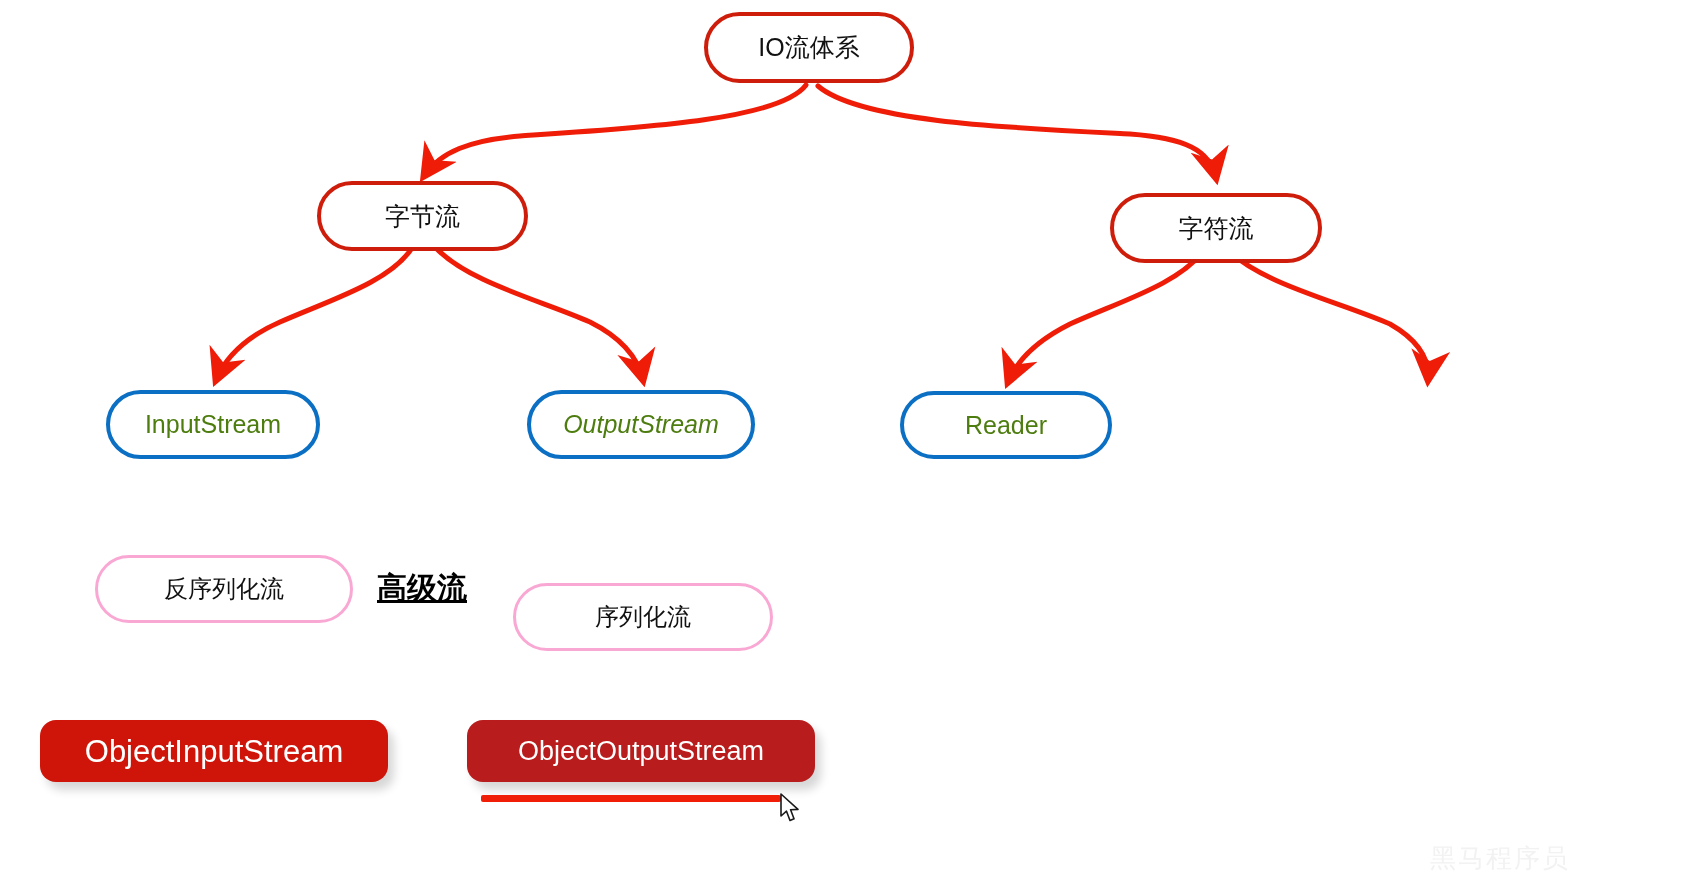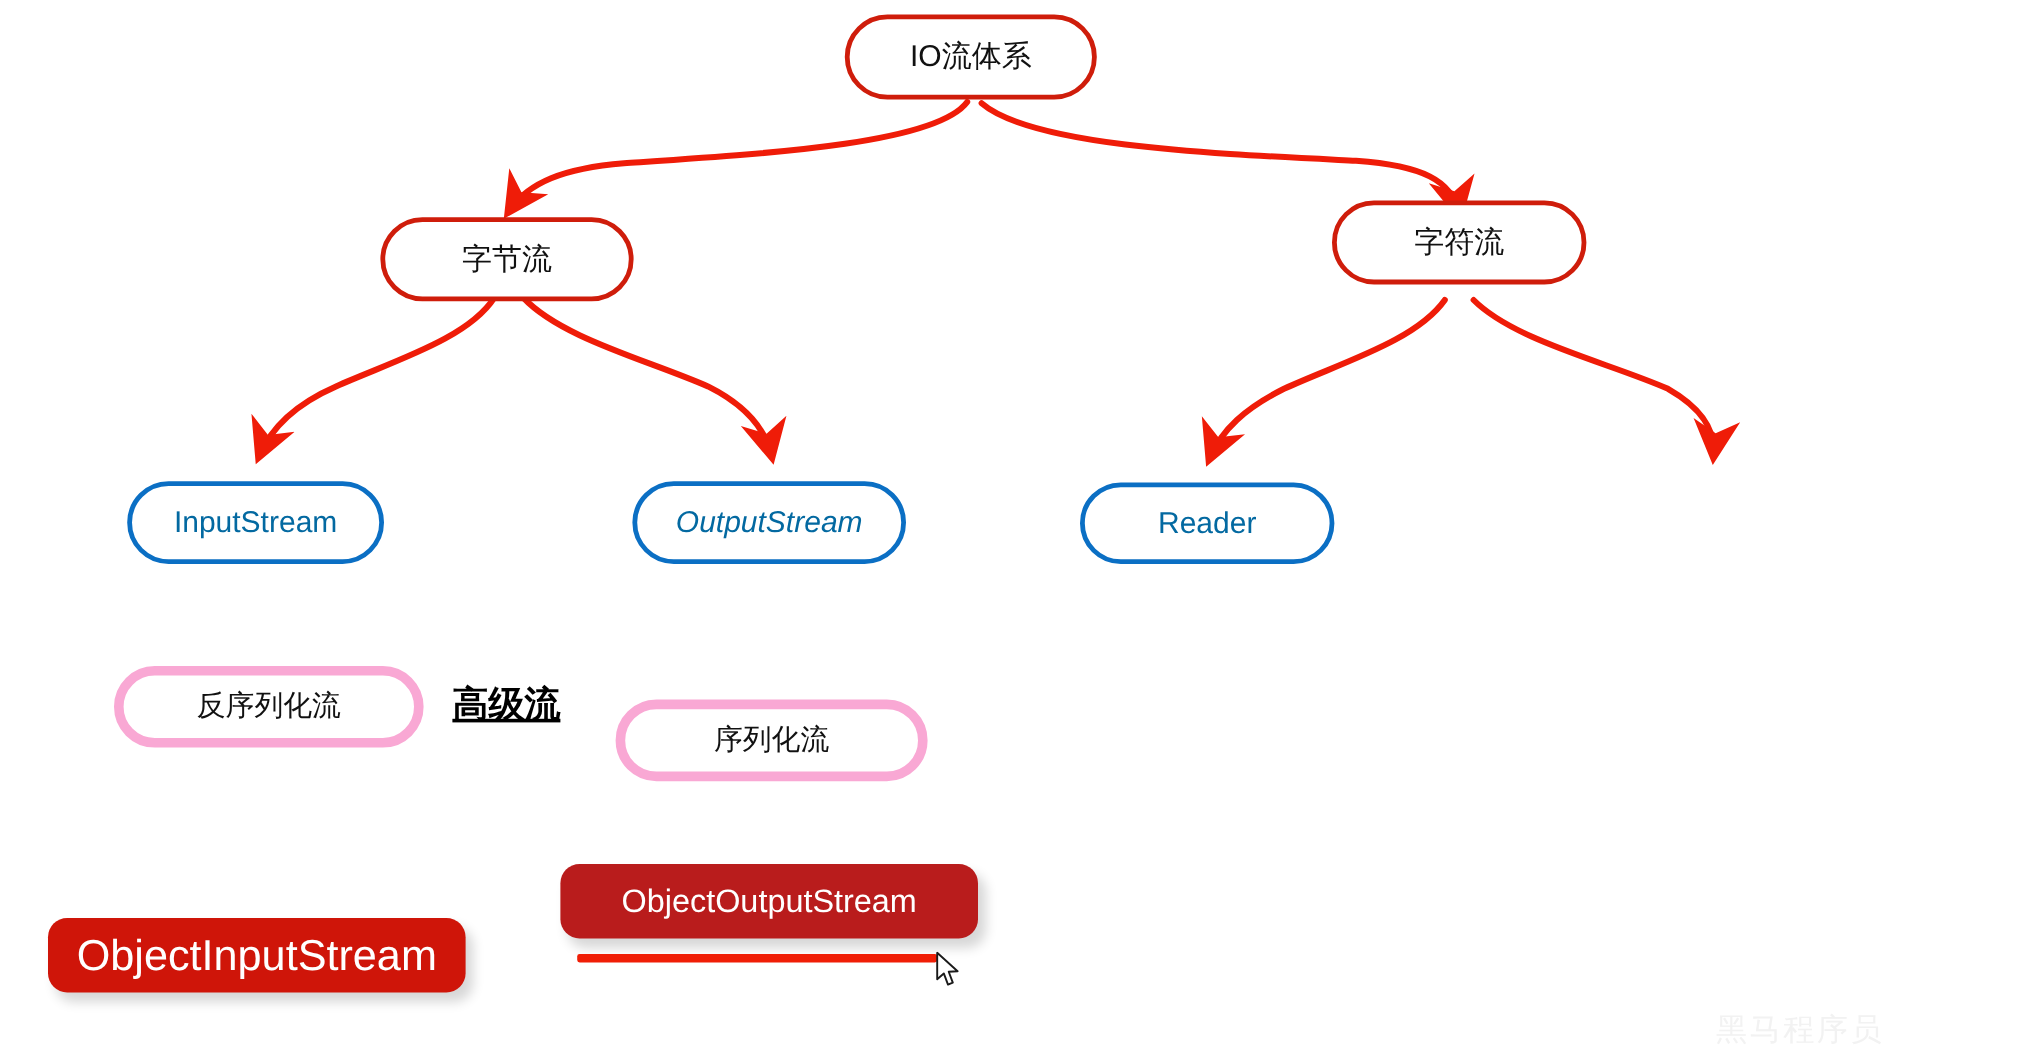--- a/index.html
+++ b/index.html
@@ -127,7 +127,7 @@
     <span>字节流</span>
   </div>
 
-  <div class="node node-red" style="left:1110px; top:167px; width:212px; height:70px; font-size:25px;">
+  <div class="node node-red" style="left:1110px; top:193px; width:212px; height:70px; font-size:25px;">
     <span>字符流</span>
   </div>
 

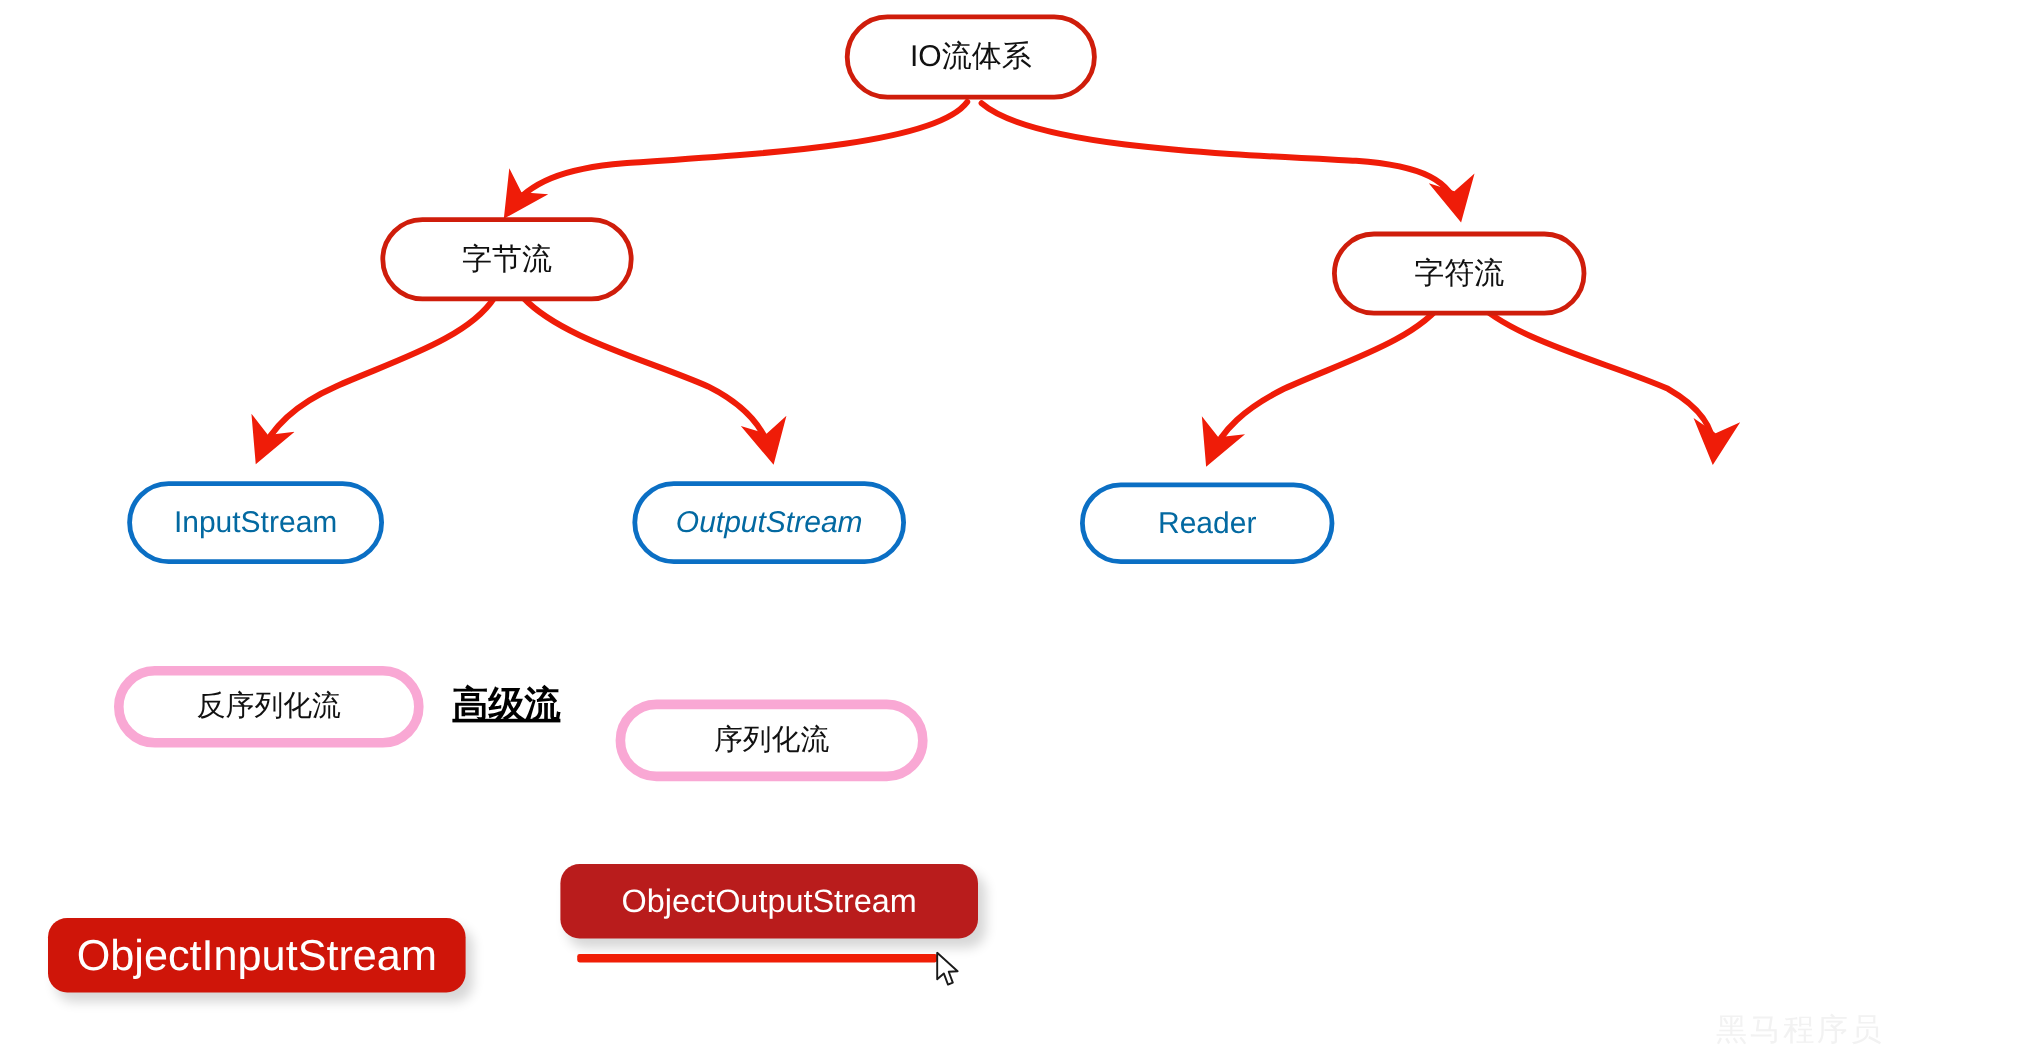--- a/index.html
+++ b/index.html
@@ -49,8 +49,7 @@
   .node-blue {
     border: 4px solid #0b6fc4;
     border-radius: 38px;
-    color: #0369a1;
-    margin-top: 11px;
+    color: #4d7c0f;
   }
   .node-orange {
     border: 8px solid #f9a8d4;

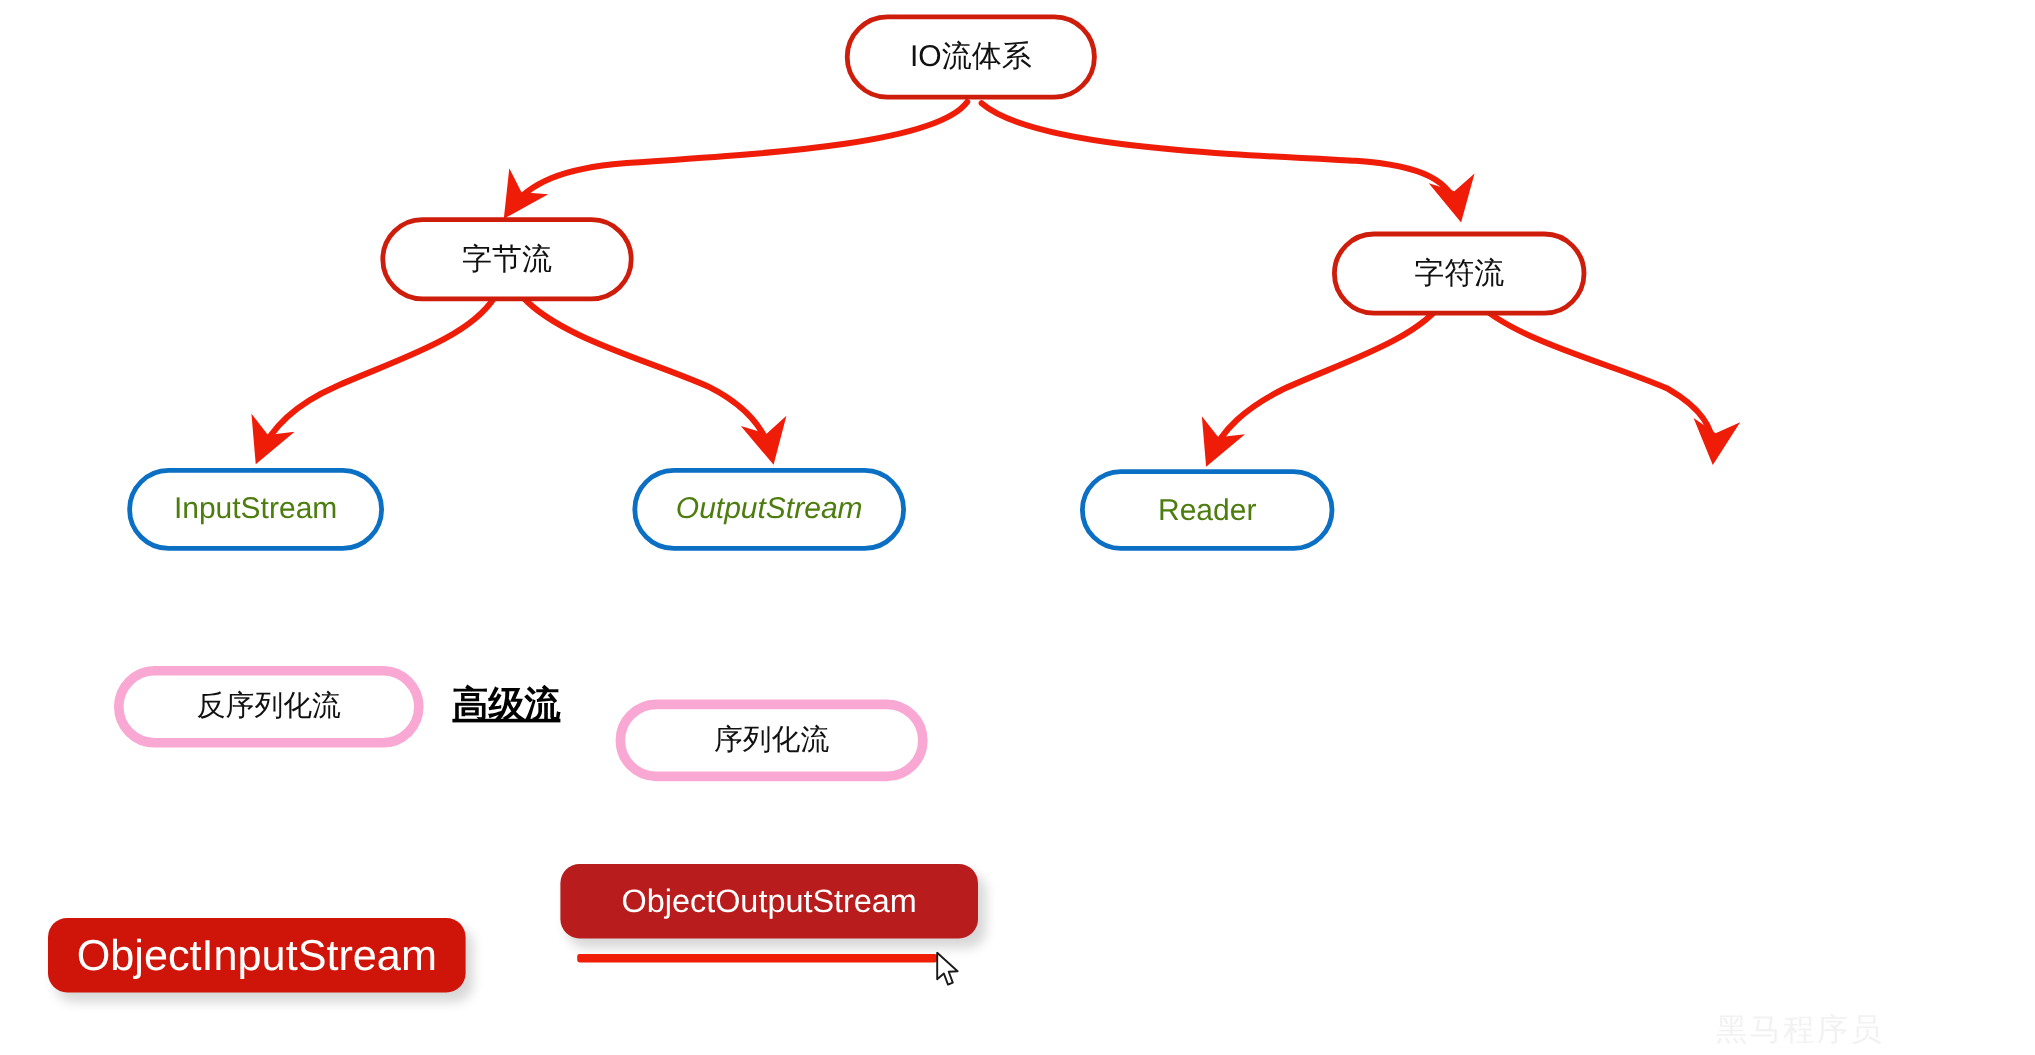--- a/index.html
+++ b/index.html
@@ -52,7 +52,7 @@
     color: #4d7c0f;
   }
   .node-orange {
-    border: 8px solid #f9a8d4;
+    border: 3px solid #f9a8d4;
     border-radius: 40px;
     color: #111111;
   }

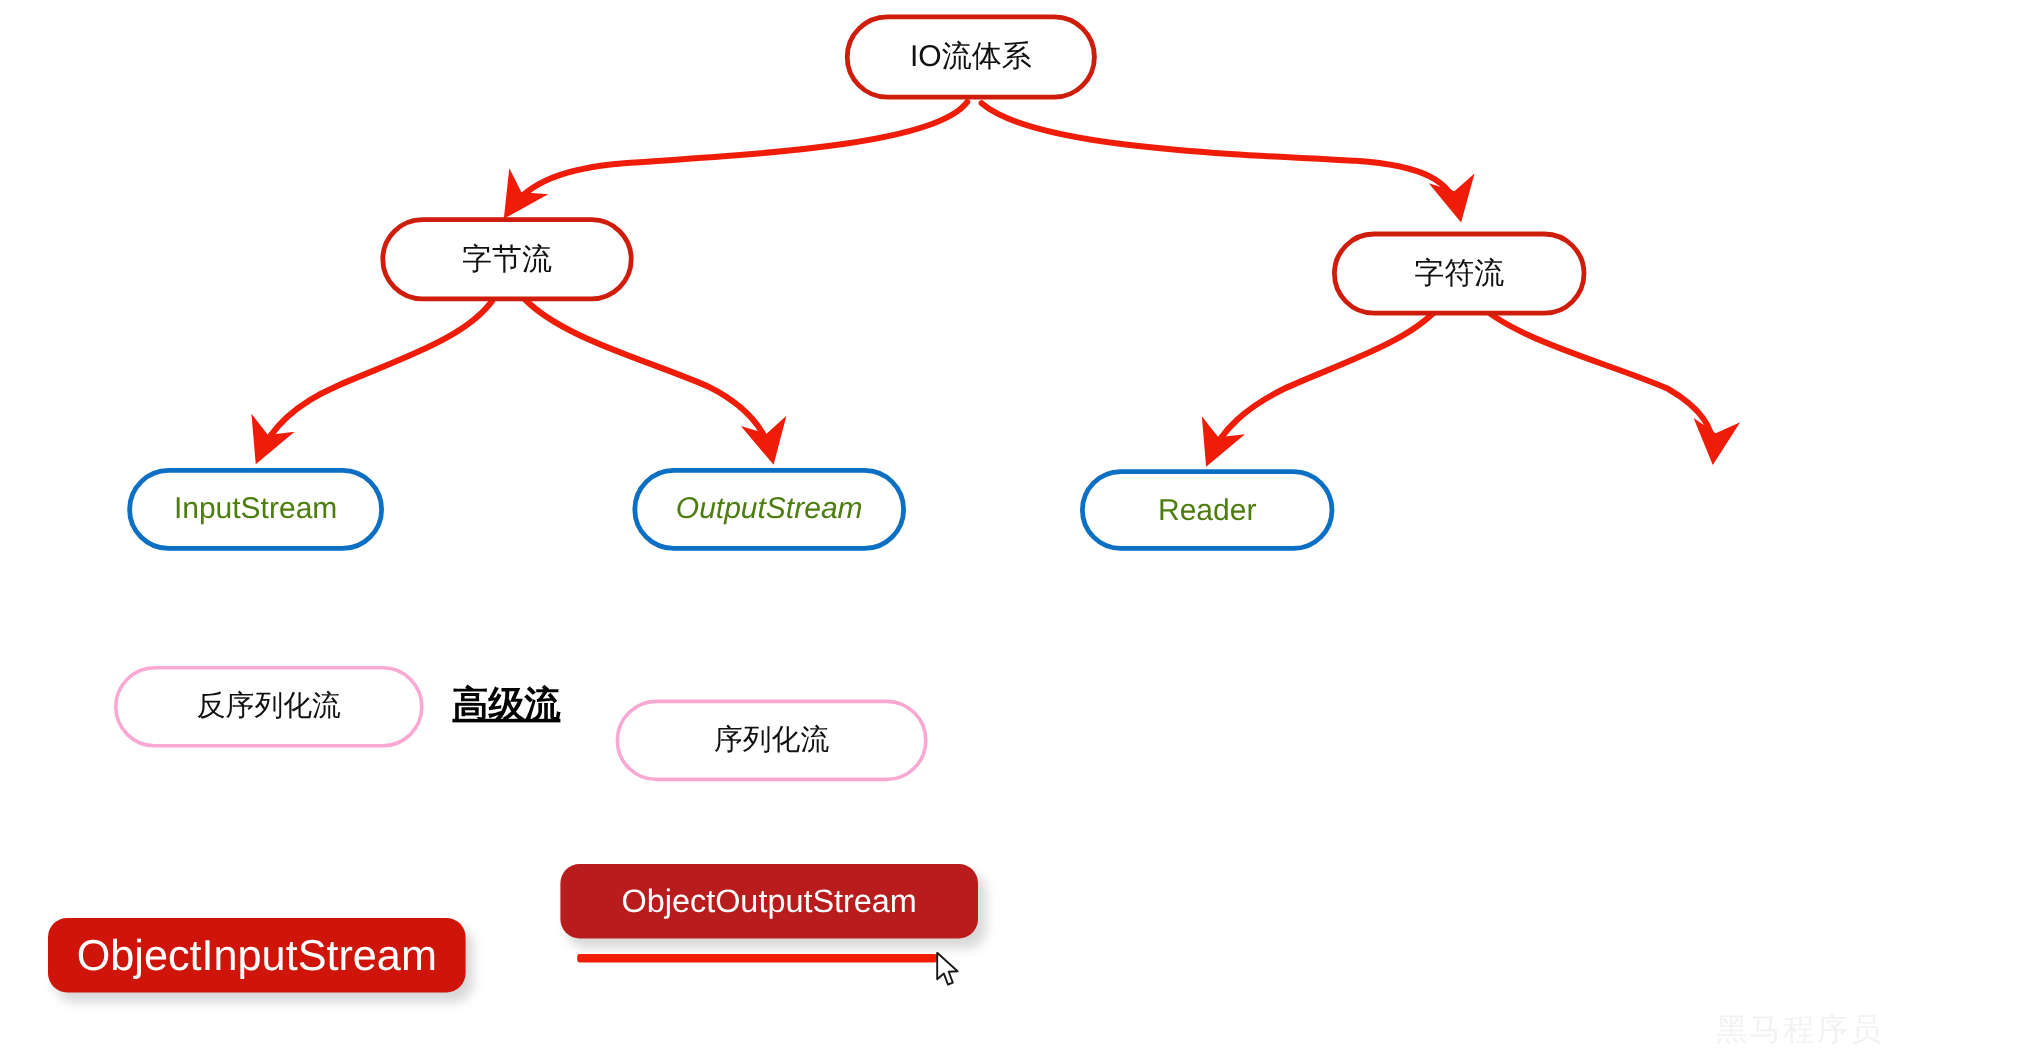--- a/index.html
+++ b/index.html
@@ -155,7 +155,7 @@
     <span>序列化流</span>
   </div>
 
-  <div class="pill pill-red" style="left:40px; top:720px; width:348px; height:62px; font-size:36px;margin-top:45px;">
+  <div class="pill pill-red" style="left:40px; top:720px; width:348px; height:62px; font-size:31px;">
     <span>ObjectInputStream</span>
   </div>
 

